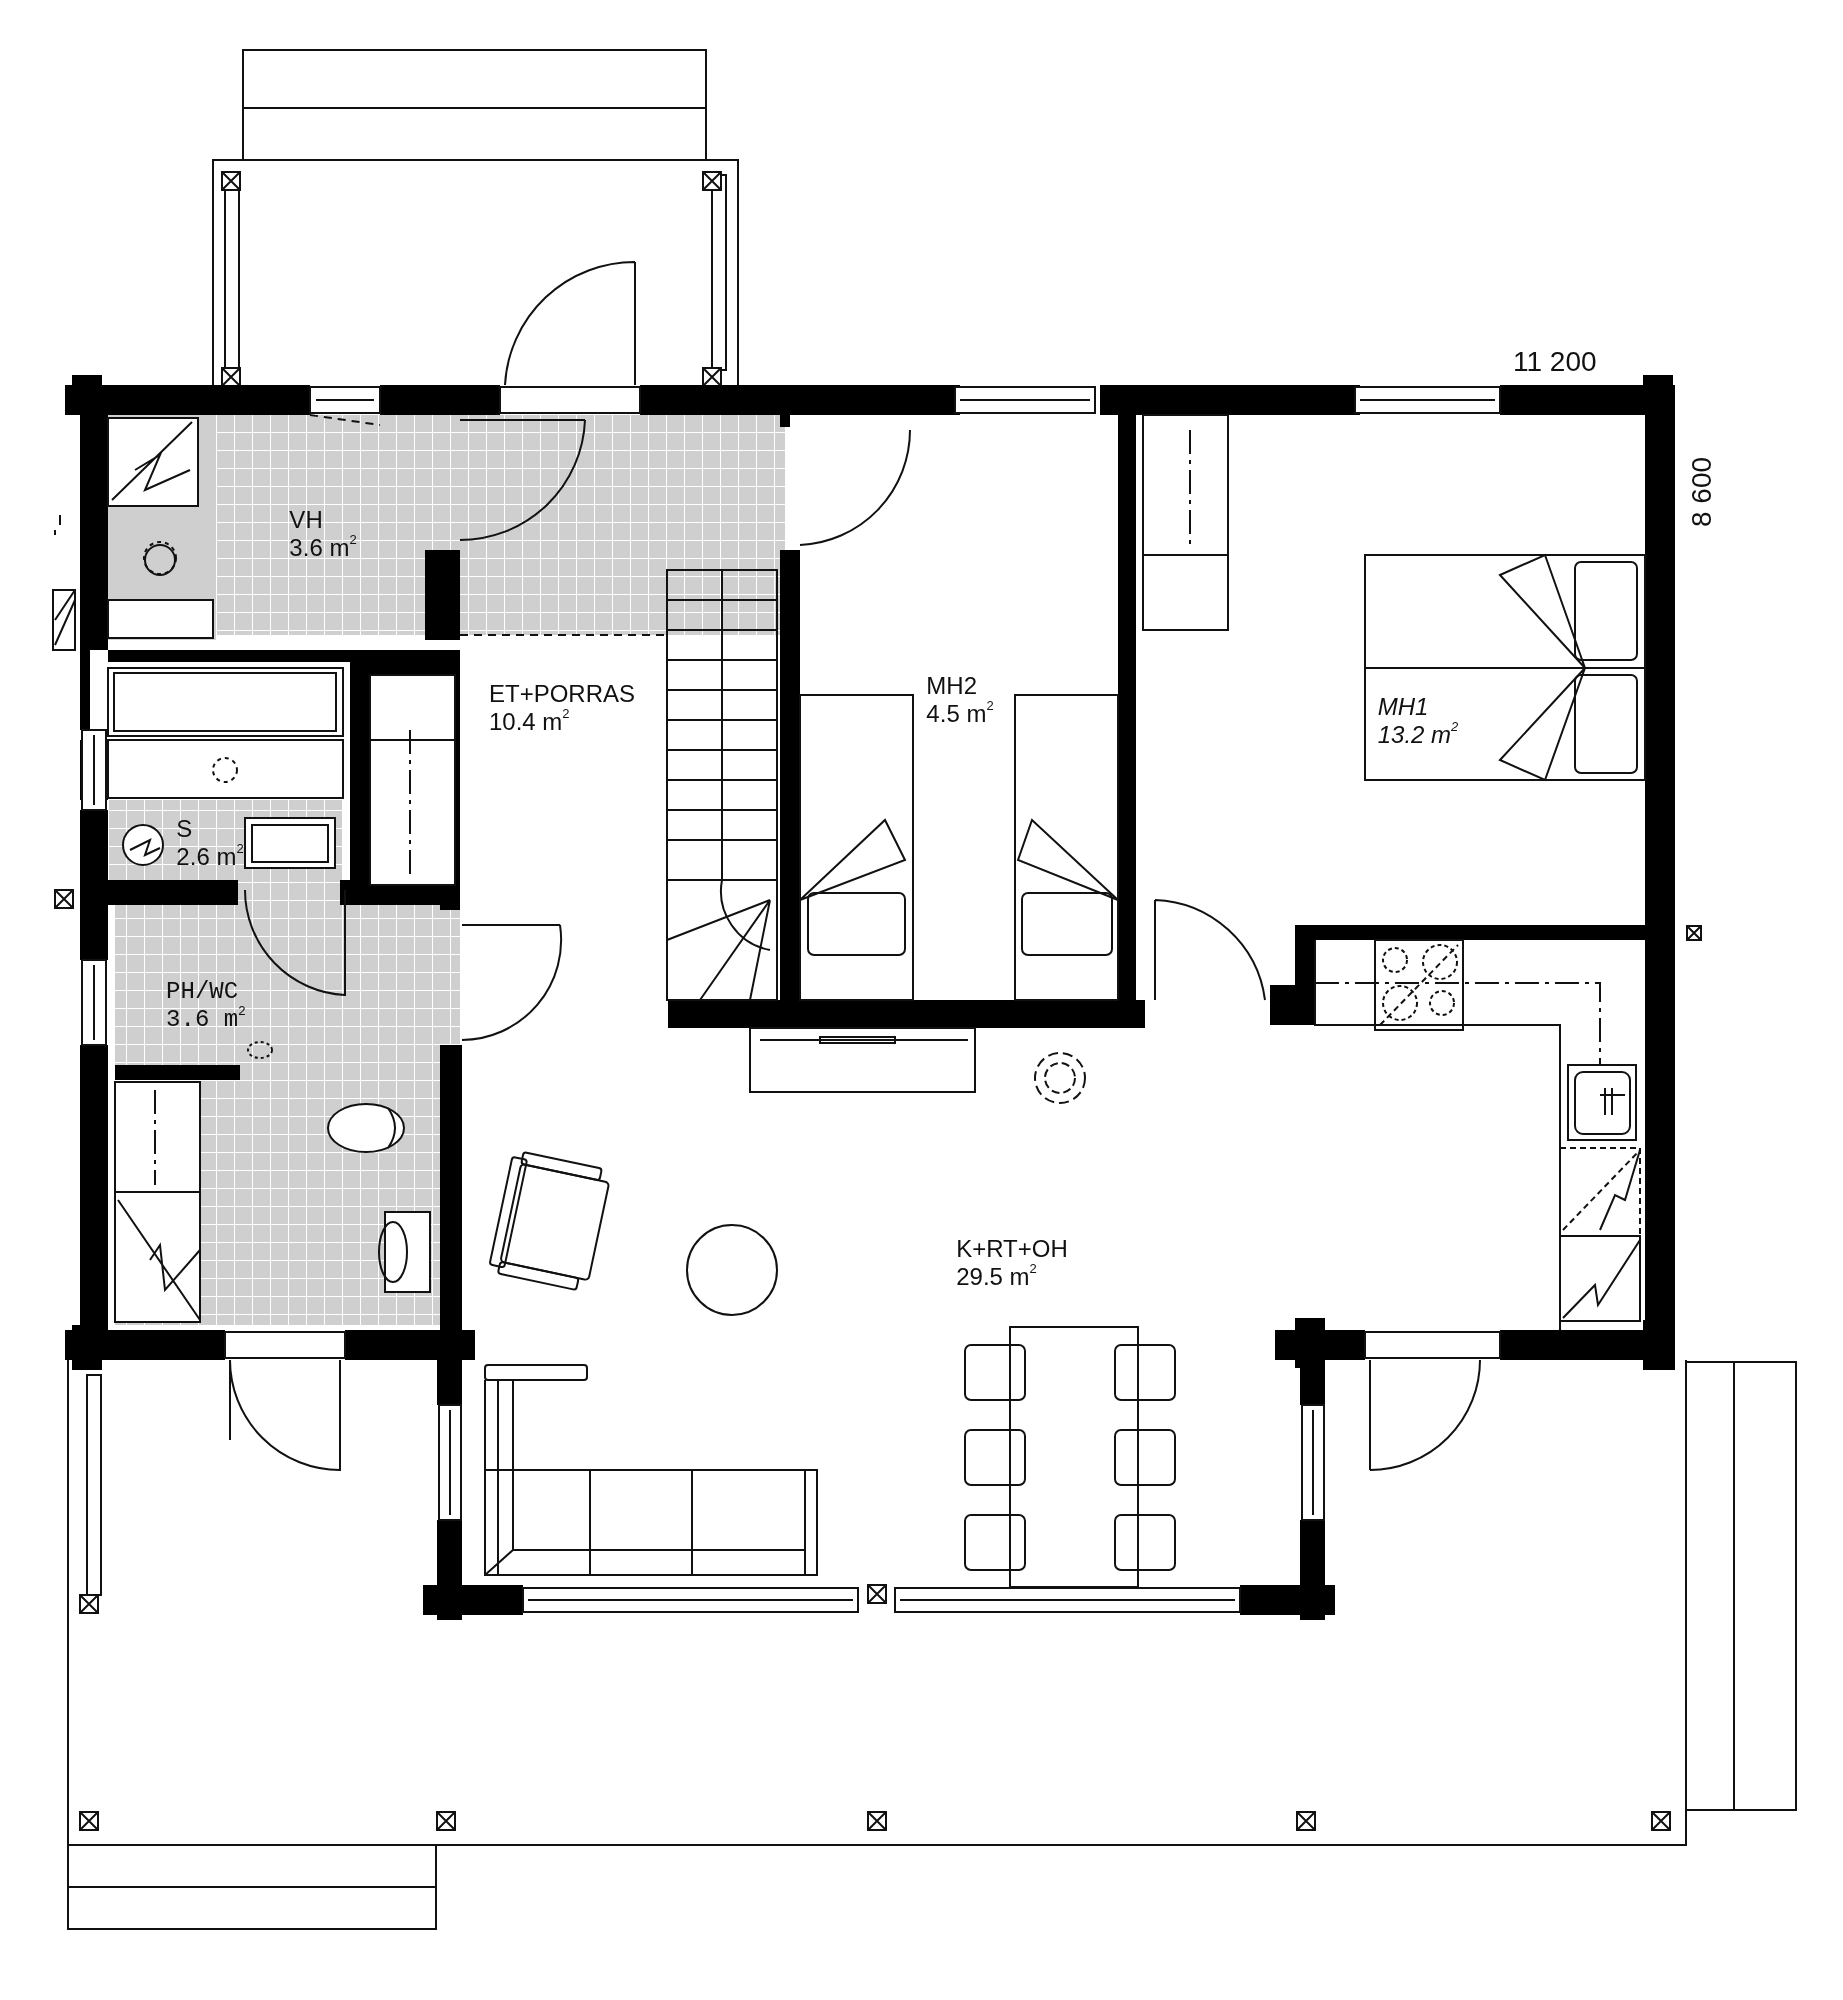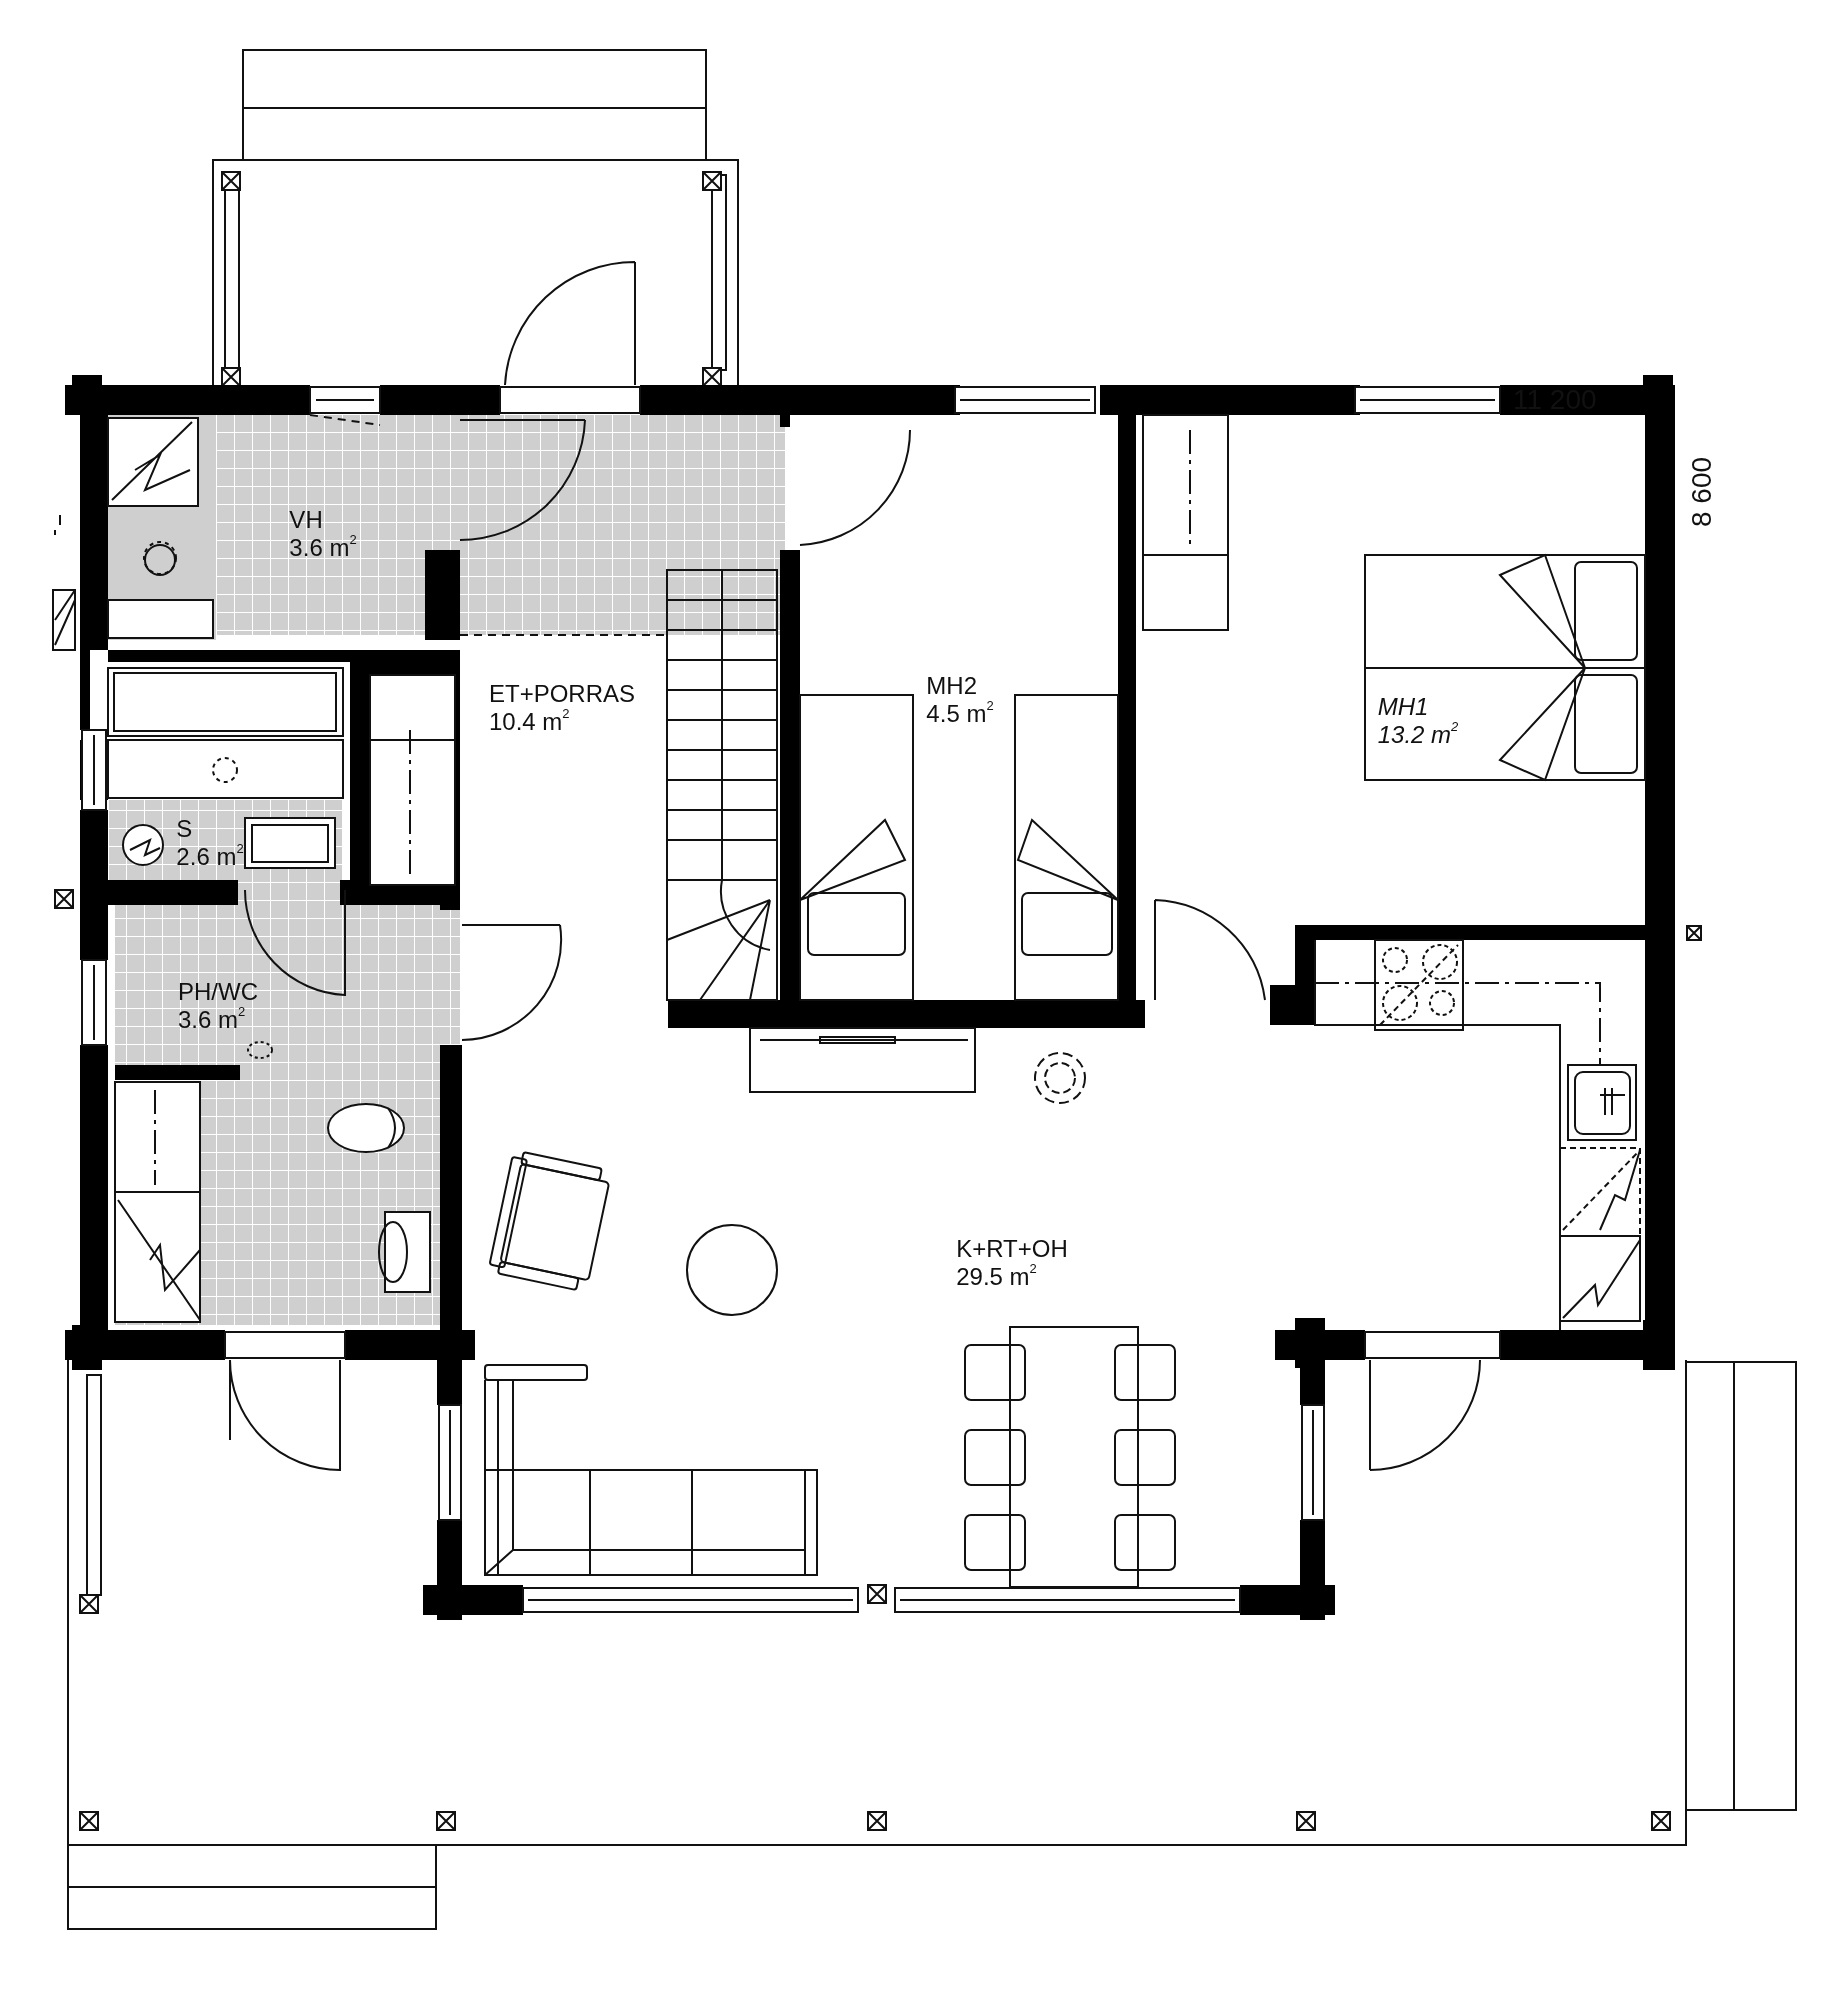--- a/index.html
+++ b/index.html
@@ -325,7 +325,7 @@
   <div><span>29.5 m</span><sup>2</sup></div>
 </div>
 
-<div class="dim" style="left:1513px;top:346px;margin-top:38px;">11 200</div>
+<div class="dim" style="left:1513px;top:346px;">11 200</div>
 <div class="dim v" style="left:1686px;top:527px;">8 600</div>
 
 </body></html>

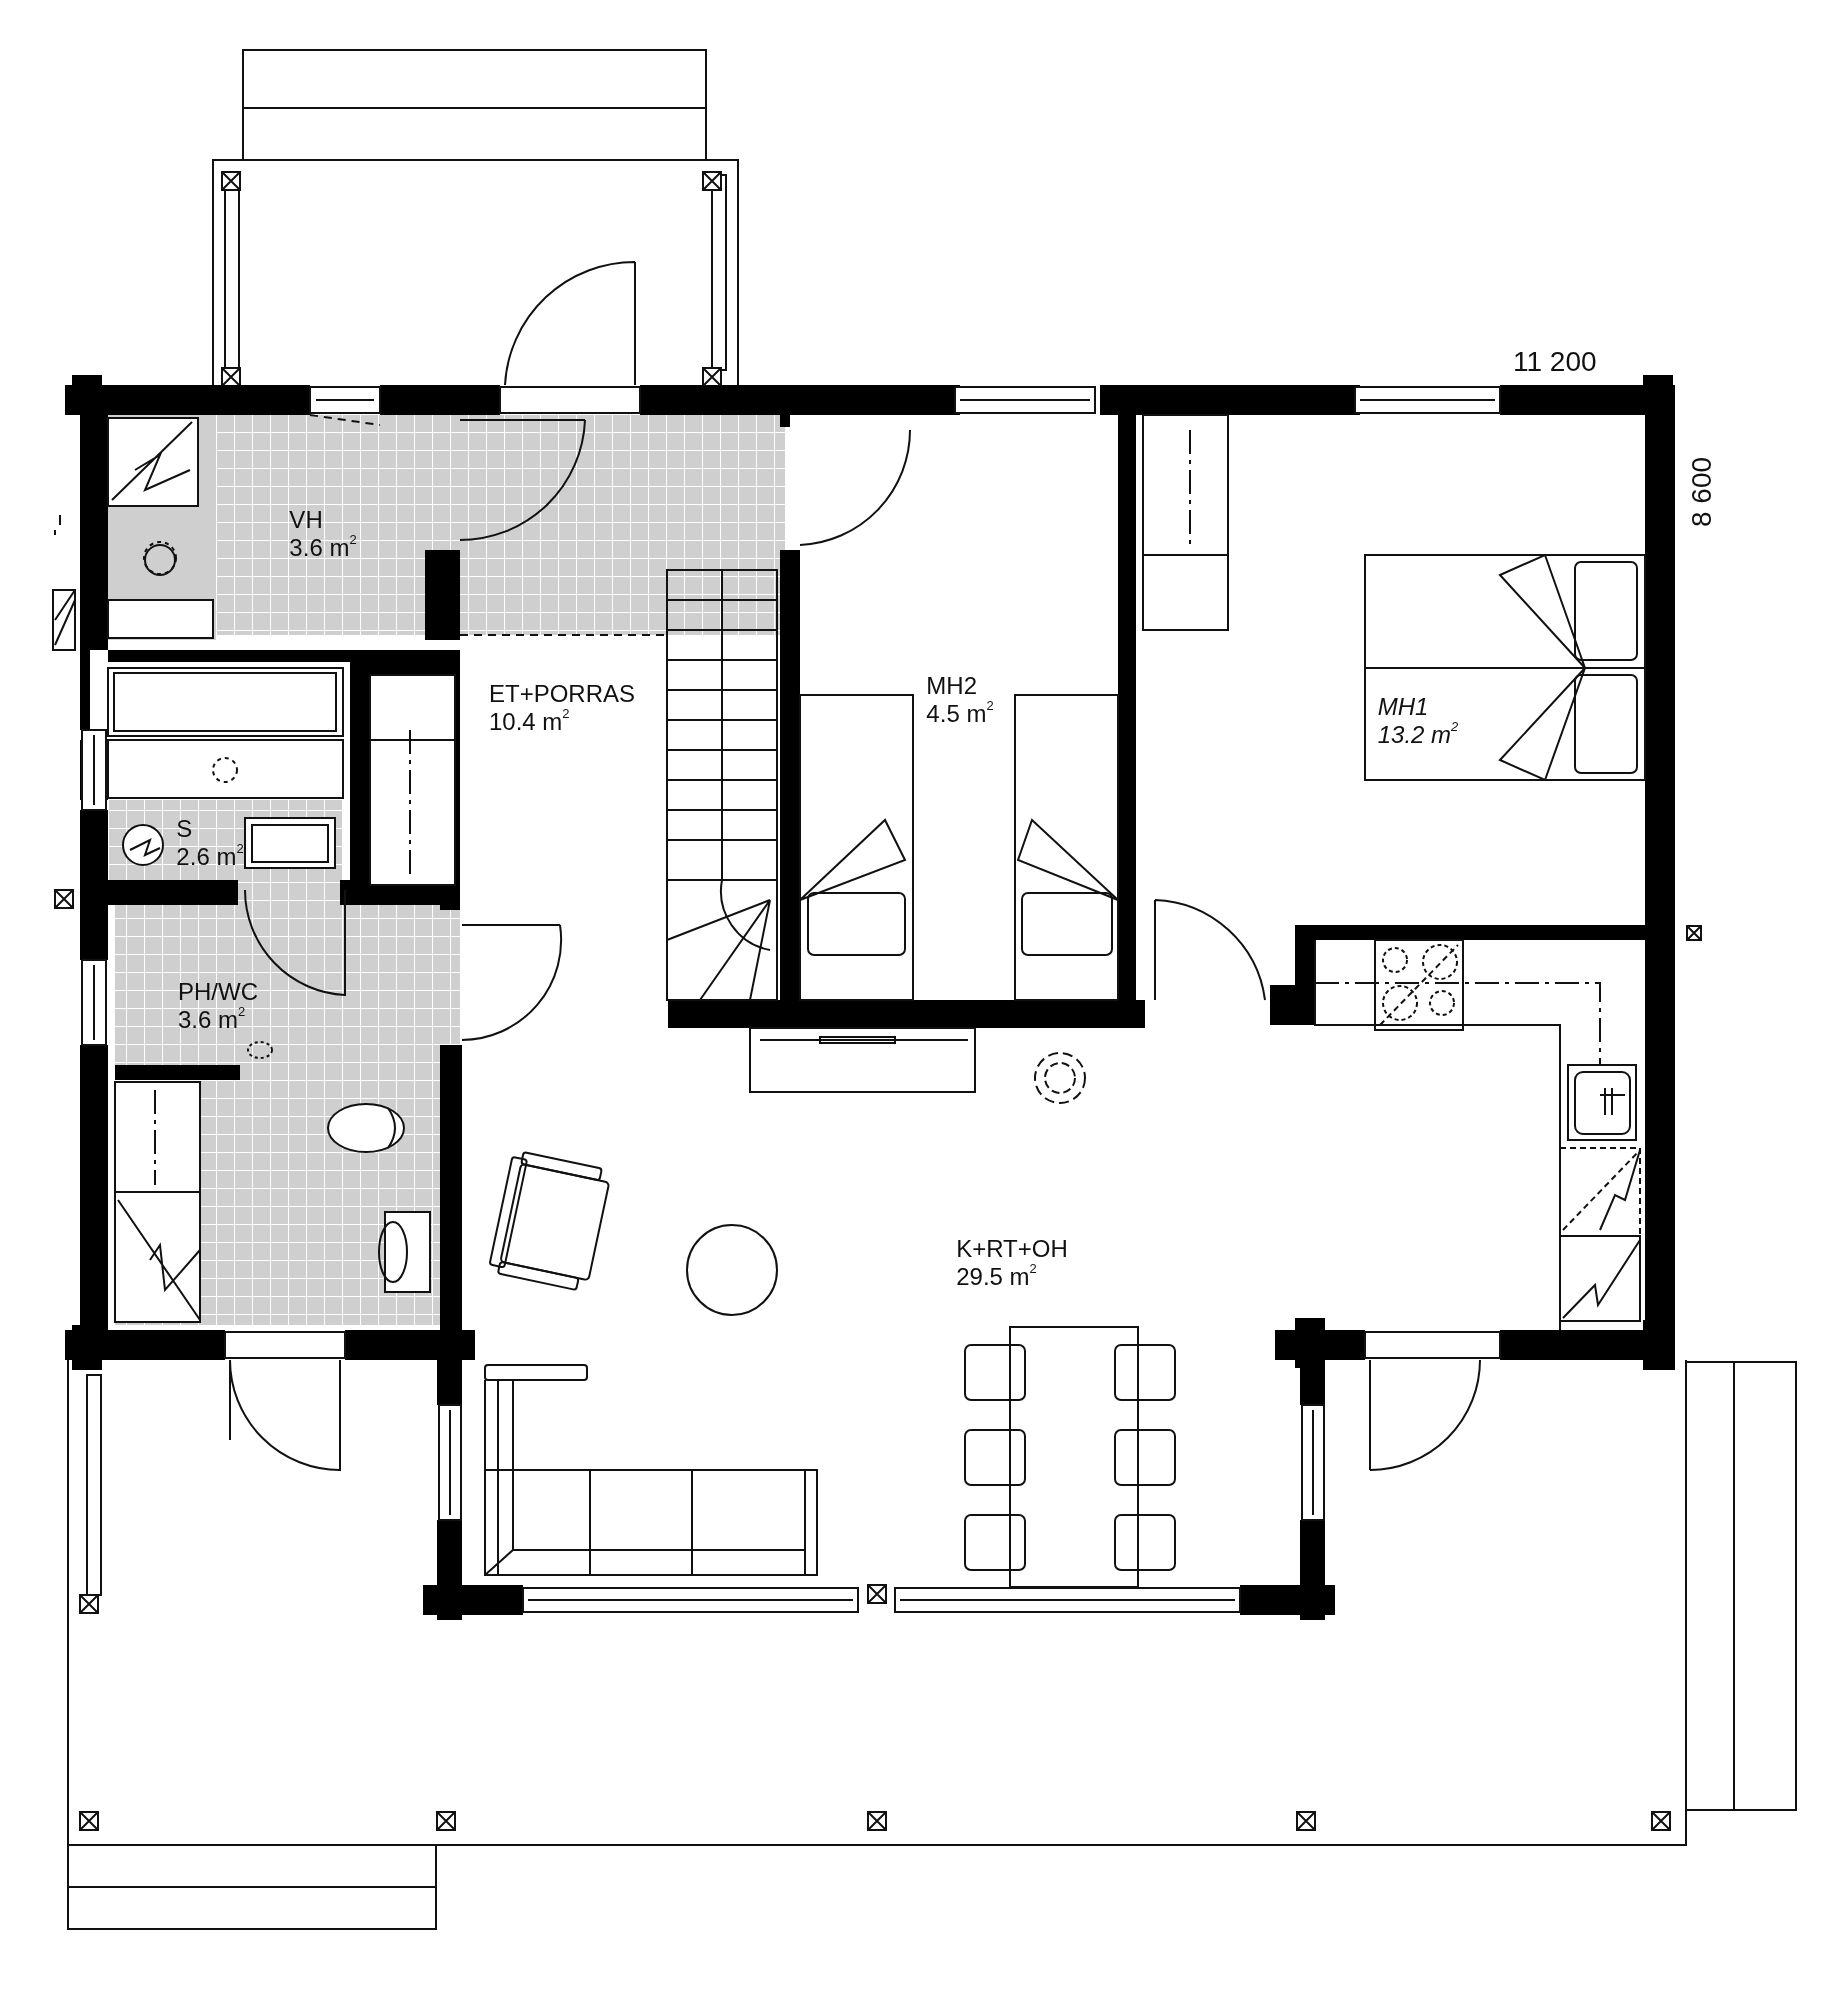--- a/index.html
+++ b/index.html
@@ -316,7 +316,7 @@
   <div>S</div>
   <div><span>2.6 m</span><sup>2</sup></div>
 </div>
-<div class="lbl" style="left:218px;top:978px;">
+<div class="lbl" style="left:206px;top:978px;font-family:Liberation Mono, monospace;">
   <div>PH/WC</div>
   <div><span>3.6 m</span><sup>2</sup></div>
 </div>

